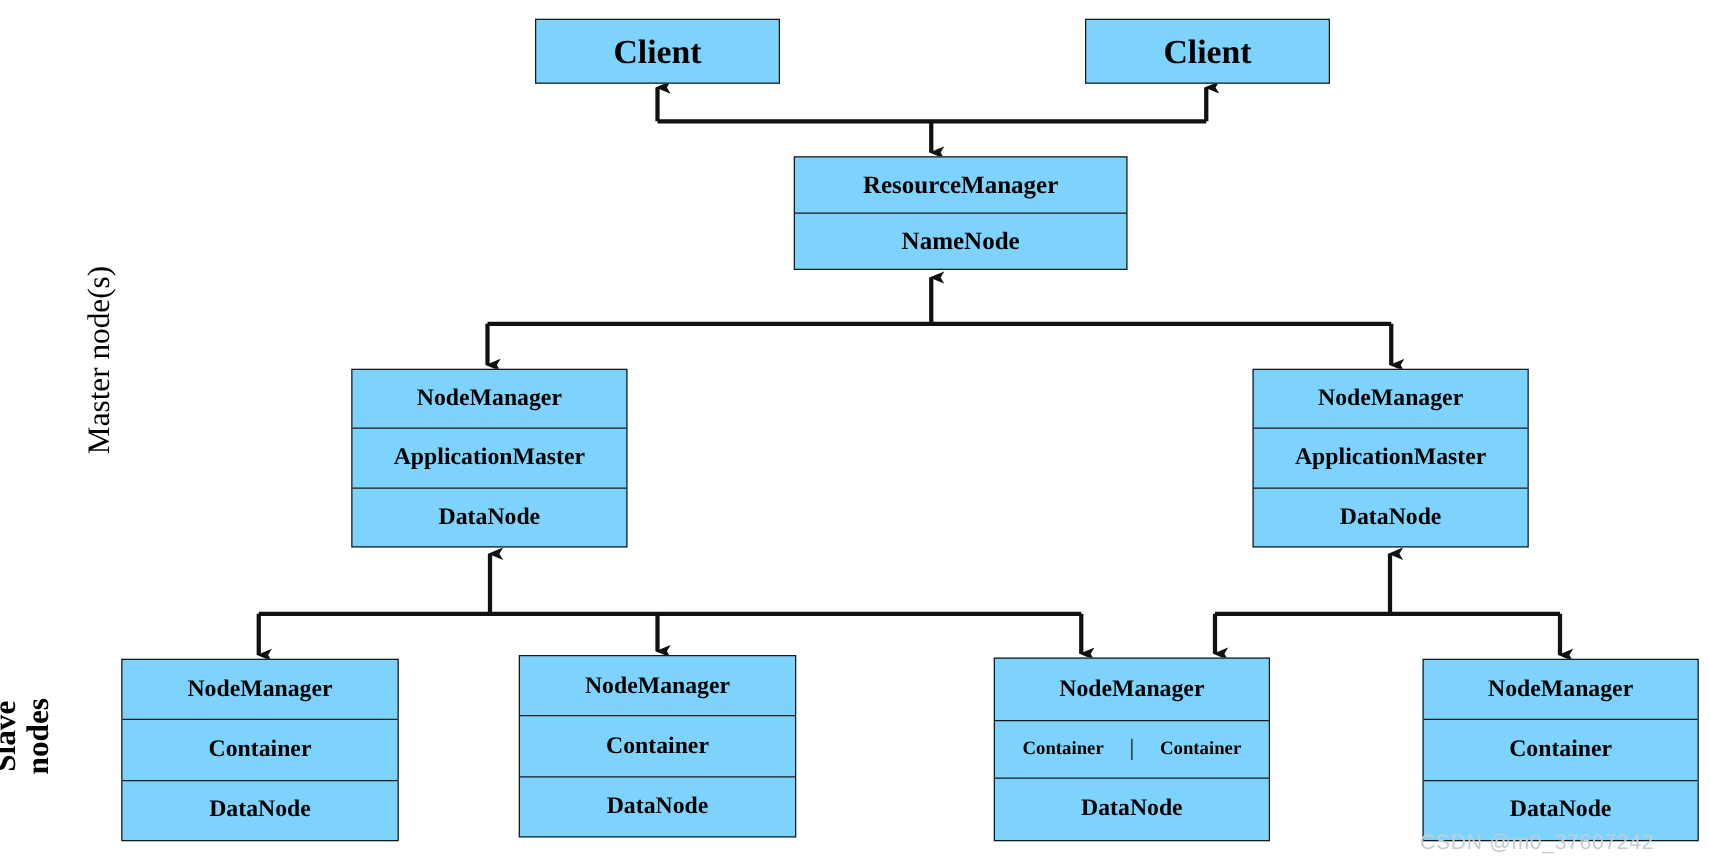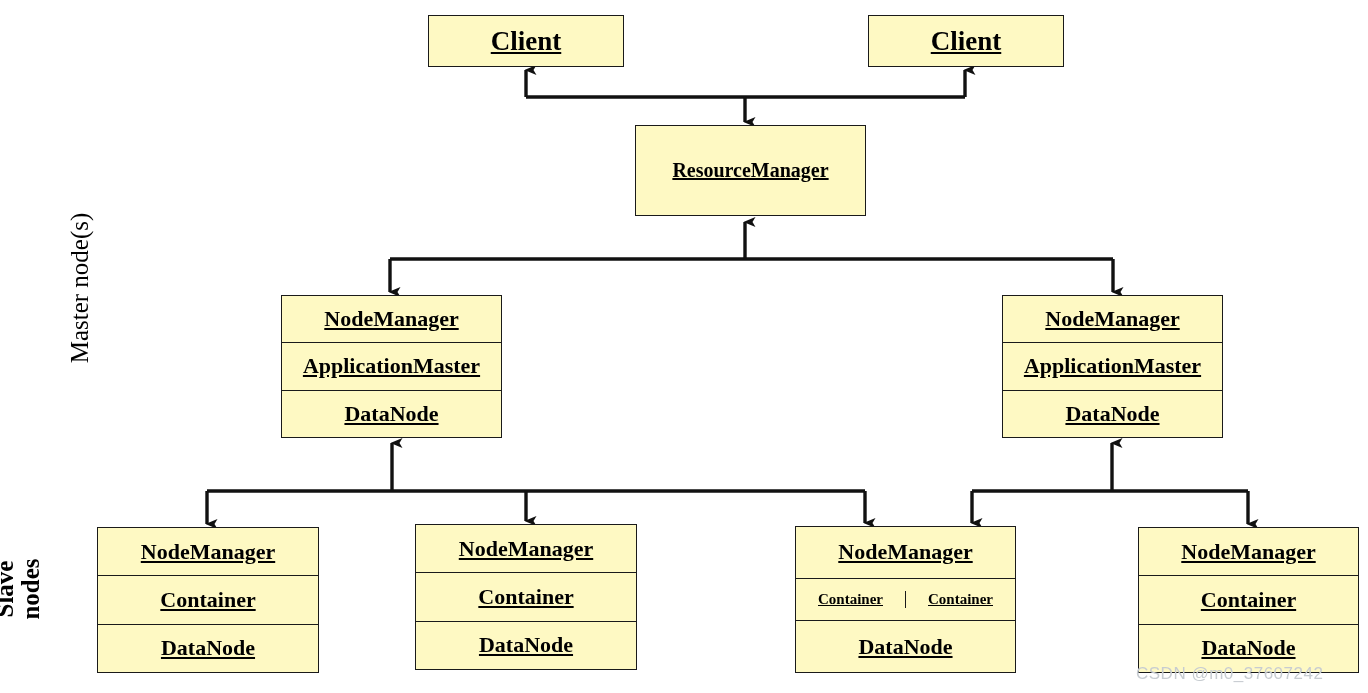--- a/index.html
+++ b/index.html
@@ -19,10 +19,9 @@
     position: absolute;
     box-sizing: border-box;
     border: 1.6px solid #1a1a1a;
-    background: #fef9c3;
+    background: #7dd3fc;
     display: flex;
     flex-direction: column;
-    text-decoration: underline;
   }
   .node-row {
     box-sizing: border-box;

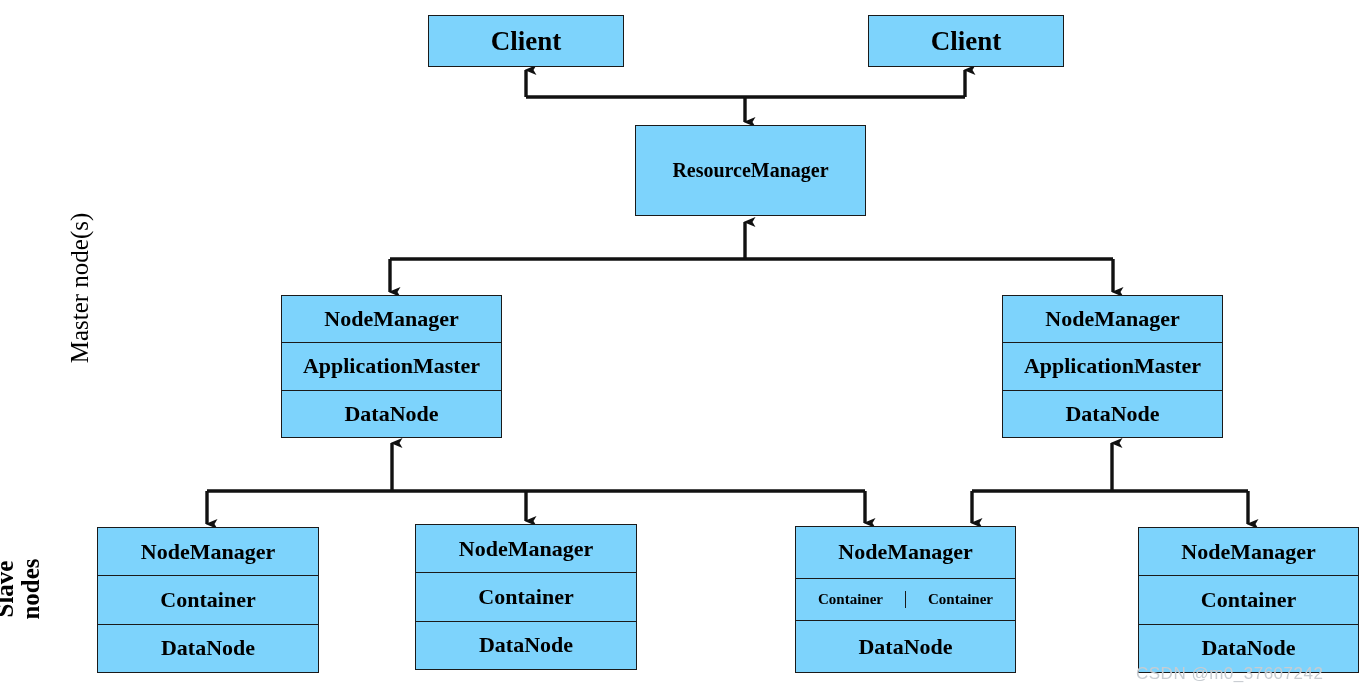--- a/index.html
+++ b/index.html
@@ -147,7 +147,7 @@
     <div class="node-row fs-client">Client</div>
   </div>
 
-  <div class="node-box" style="left:635px; top:125px; width:231px; height:91px;">
+  <div class="node-box" style="left:635px; top:125px; width:267px; height:91px;">
     <div class="node-row fs-big">ResourceManager</div>
   </div>
 

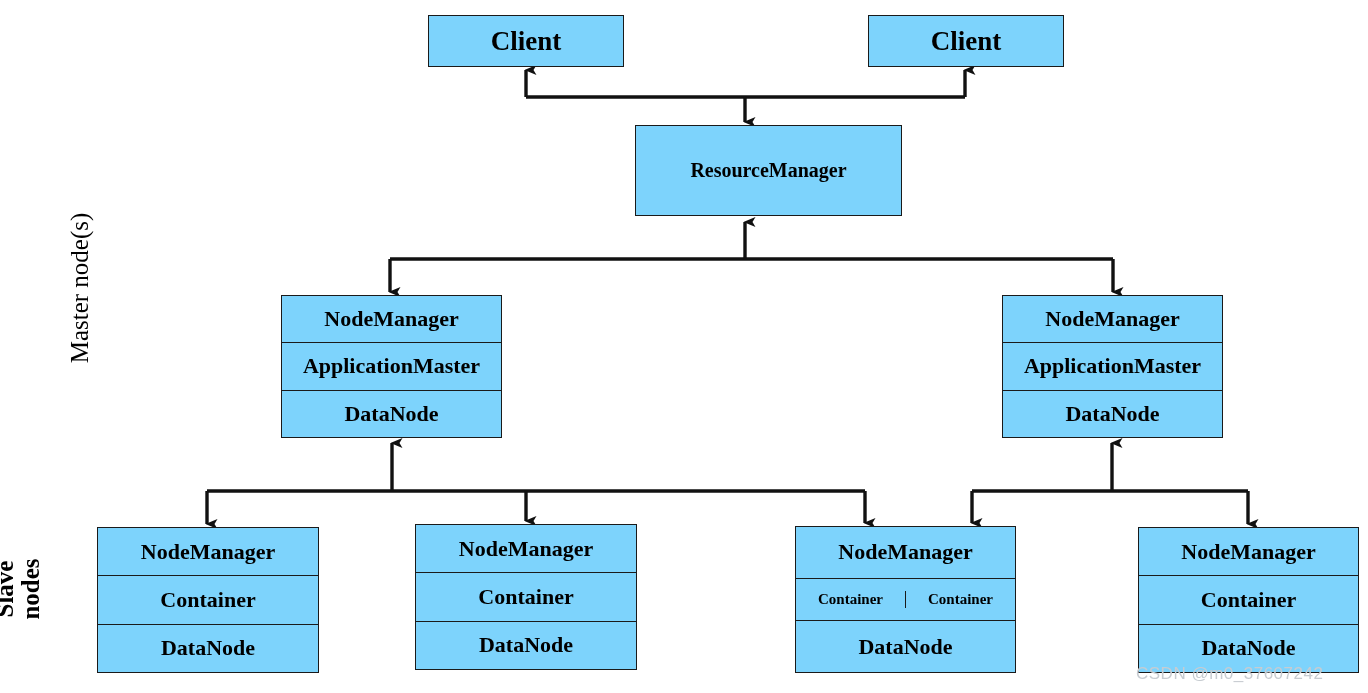--- a/index.html
+++ b/index.html
@@ -149,6 +149,7 @@
 
   <div class="node-box" style="left:635px; top:125px; width:267px; height:91px;">
     <div class="node-row fs-big">ResourceManager</div>
+    <div class="node-row fs-big">NameNode</div>
   </div>
 
   <div class="node-box" style="left:281px; top:295px; width:221px; height:143px;">

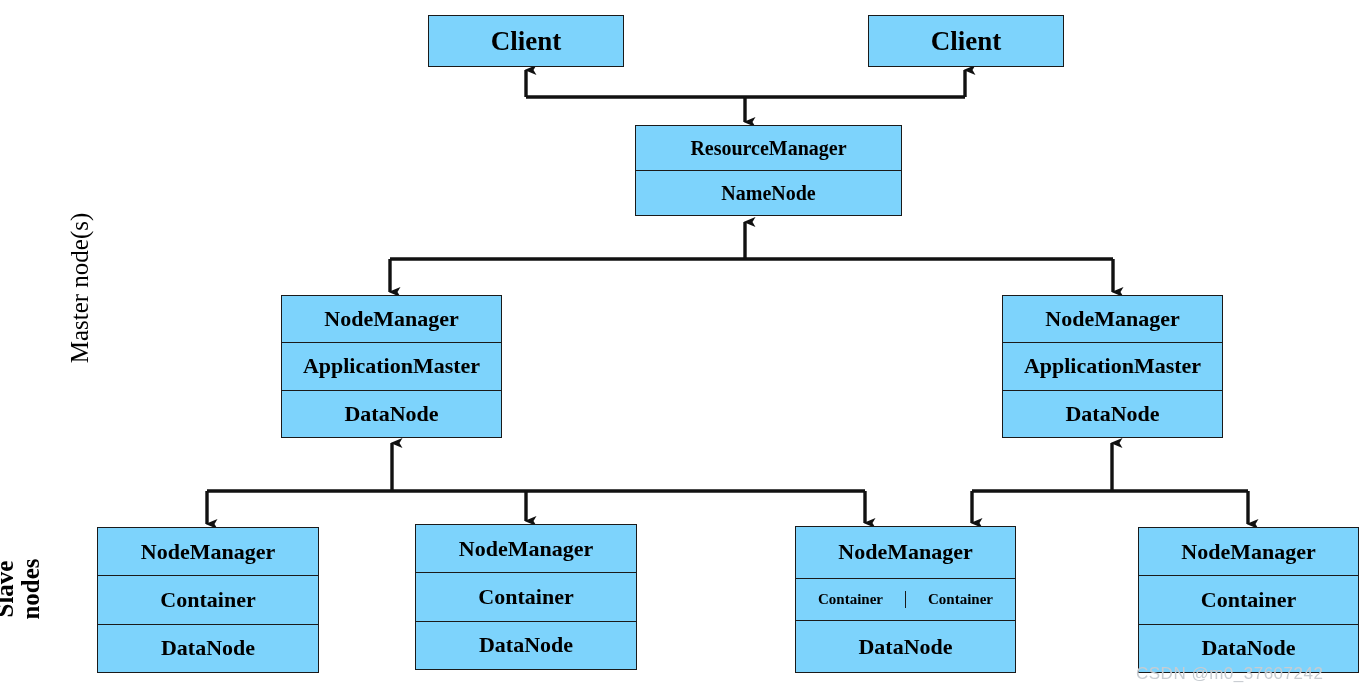--- a/index.html
+++ b/index.html
@@ -56,7 +56,7 @@
   }
   .fs-client   { font-size: 27px; }
   .fs-big      { font-size: 20px; }
-  .fs-mid      { font-size: 22px; }
+  .fs-mid      { font-size: 19px; }
   .fs-small    { font-size: 15px; }
 
   .side-label {

